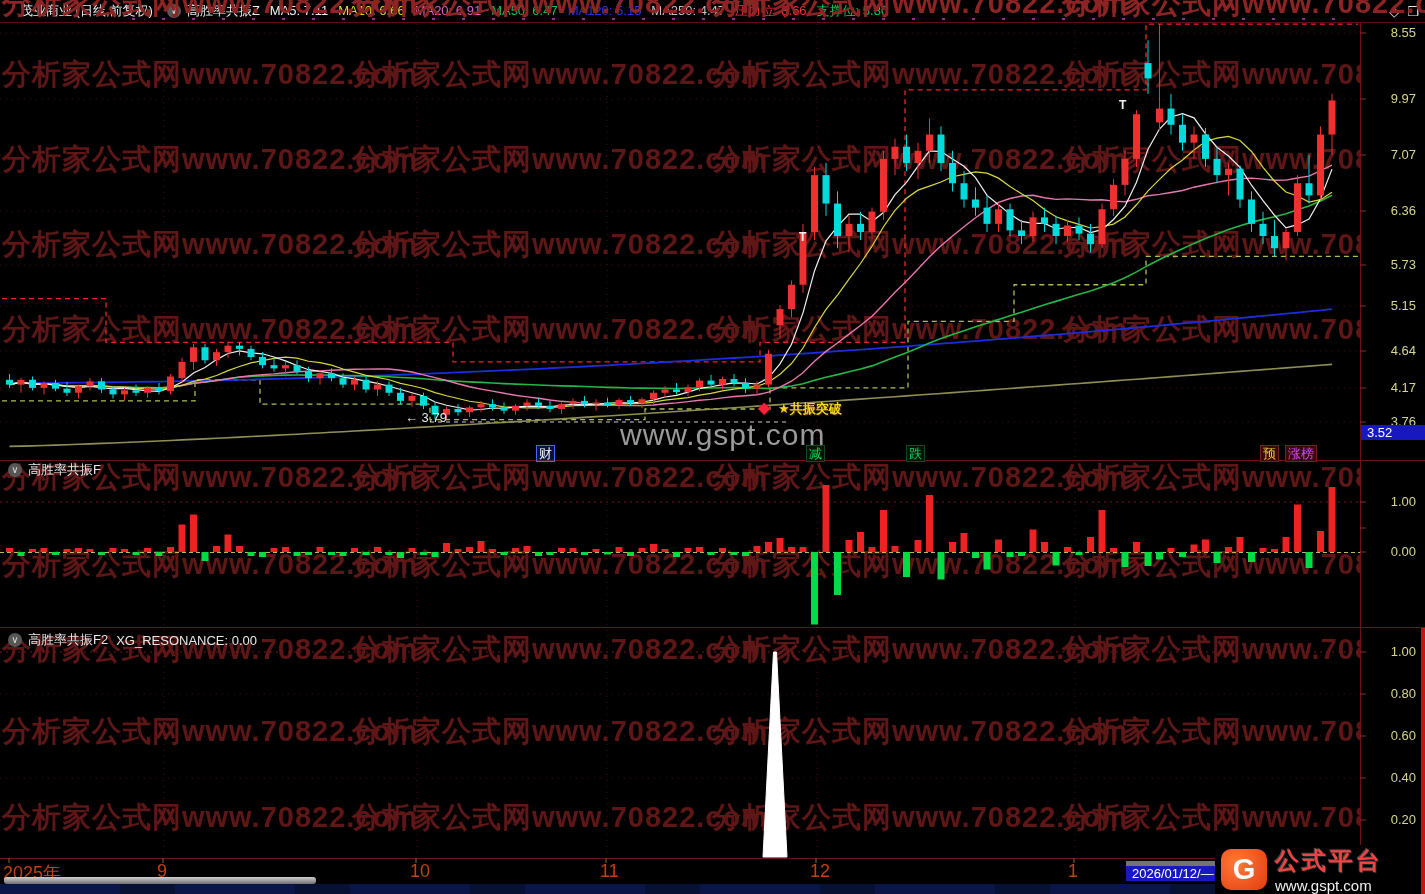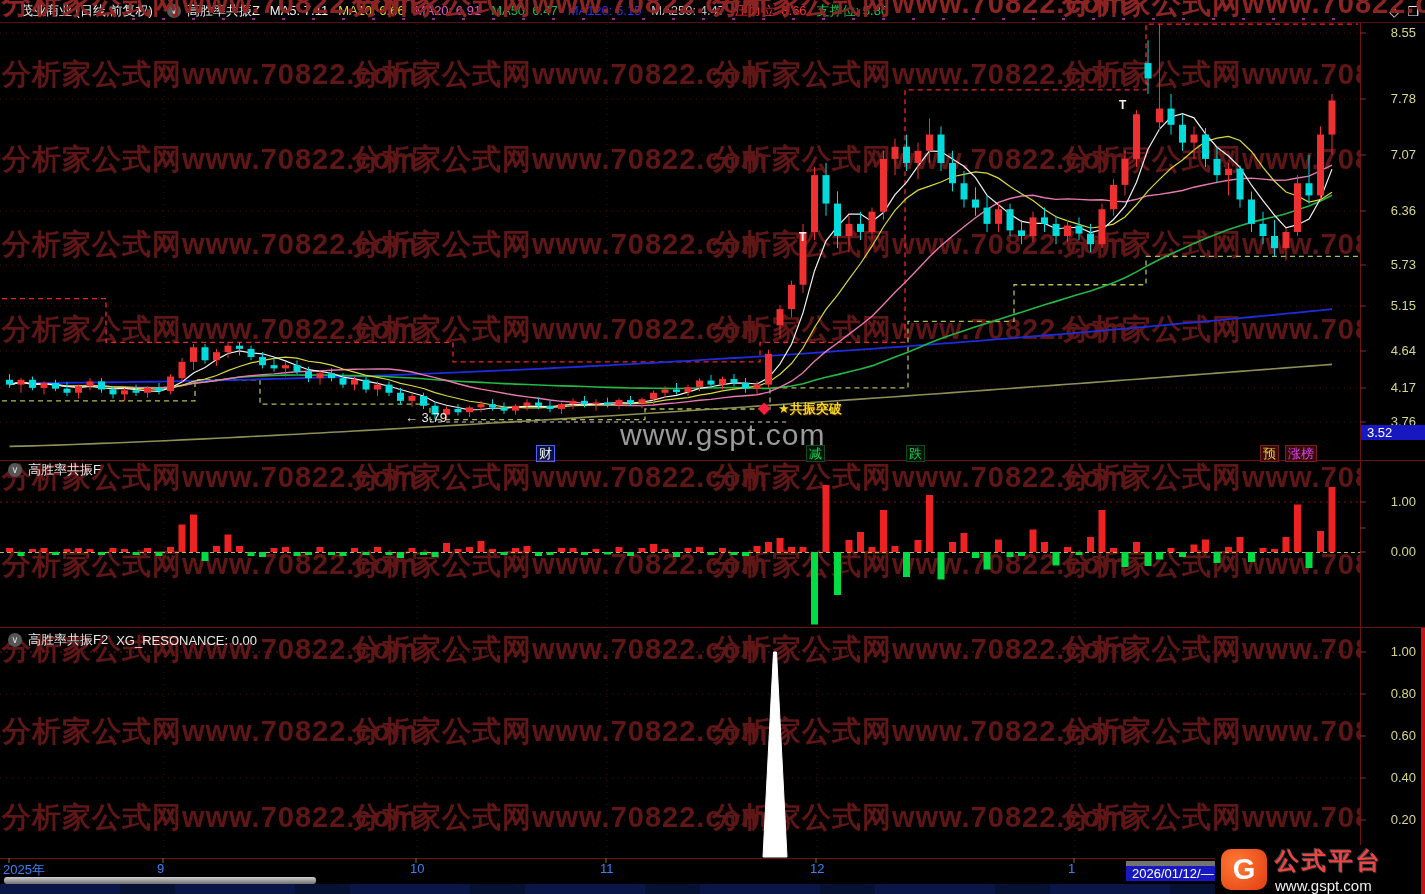--- a/index.html
+++ b/index.html
@@ -533,7 +533,7 @@
 
   <div id="labels">
       <div class="ytick" style="top: 25px;">8.55</div>
-      <div class="ytick" style="top: 91px;">7.78</div>
+      <div class="ytick" style="top: 91px;">9.97</div>
       <div class="ytick" style="top: 147px;">7.07</div>
       <div class="ytick" style="top: 203px;">6.36</div>
       <div class="ytick" style="top: 257px;">5.73</div>

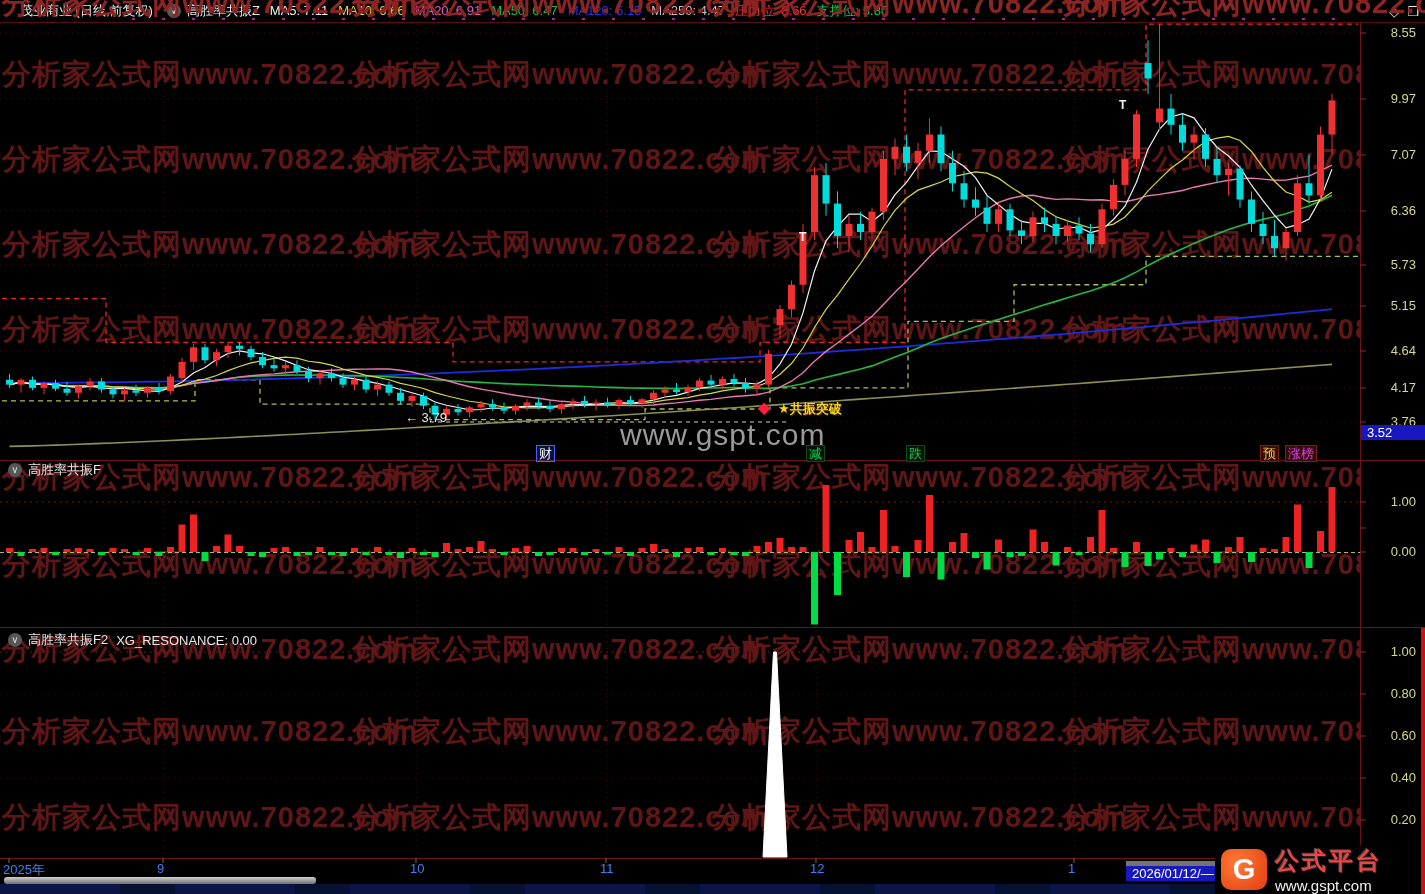--- a/index.html
+++ b/index.html
@@ -24,7 +24,7 @@
   #gfx{position:absolute;left:0;top:0;z-index:5;}
   
   .ytick{position:absolute;left:1364px;width:52px;text-align:right;font-size:13px;color:#d6d68a;z-index:10;}
-  .xtick{position:absolute;top:861px;font-size:13px;color:#3b82f6;z-index:10;}
+  .xtick{position:absolute;top:861px;font-size:18px;color:#c2410c;z-index:10;}
   .bluebox{position:absolute;background:#1818c0;color:#fff;font-size:13px;z-index:11;
            padding:0 6px;height:15px;line-height:15px;}
   

